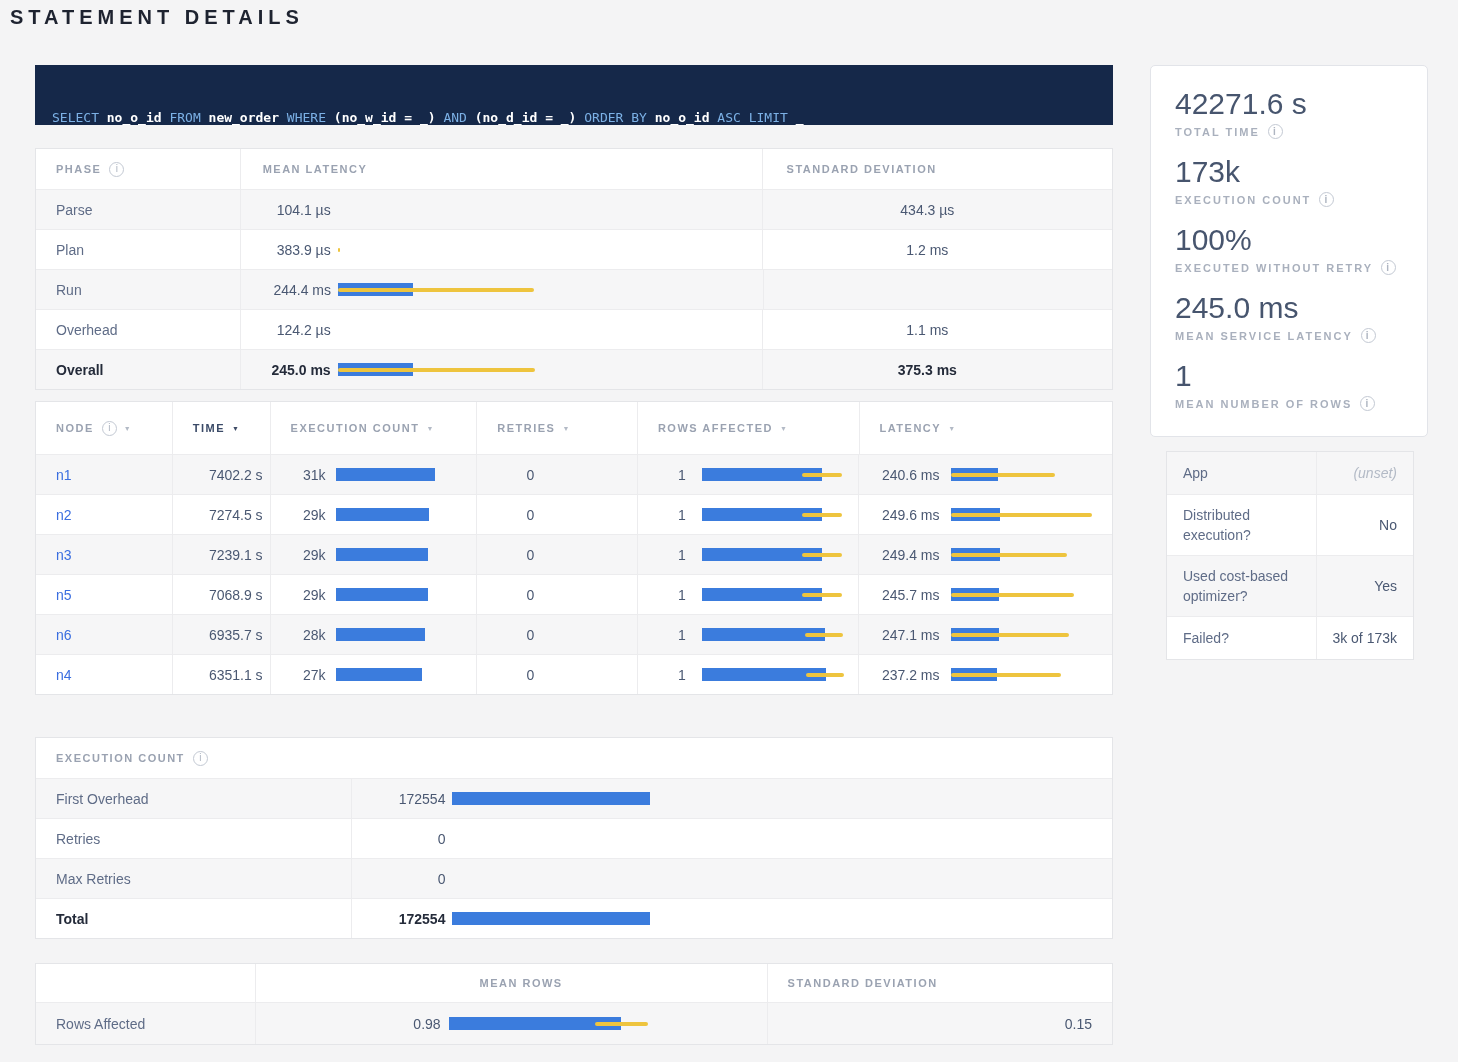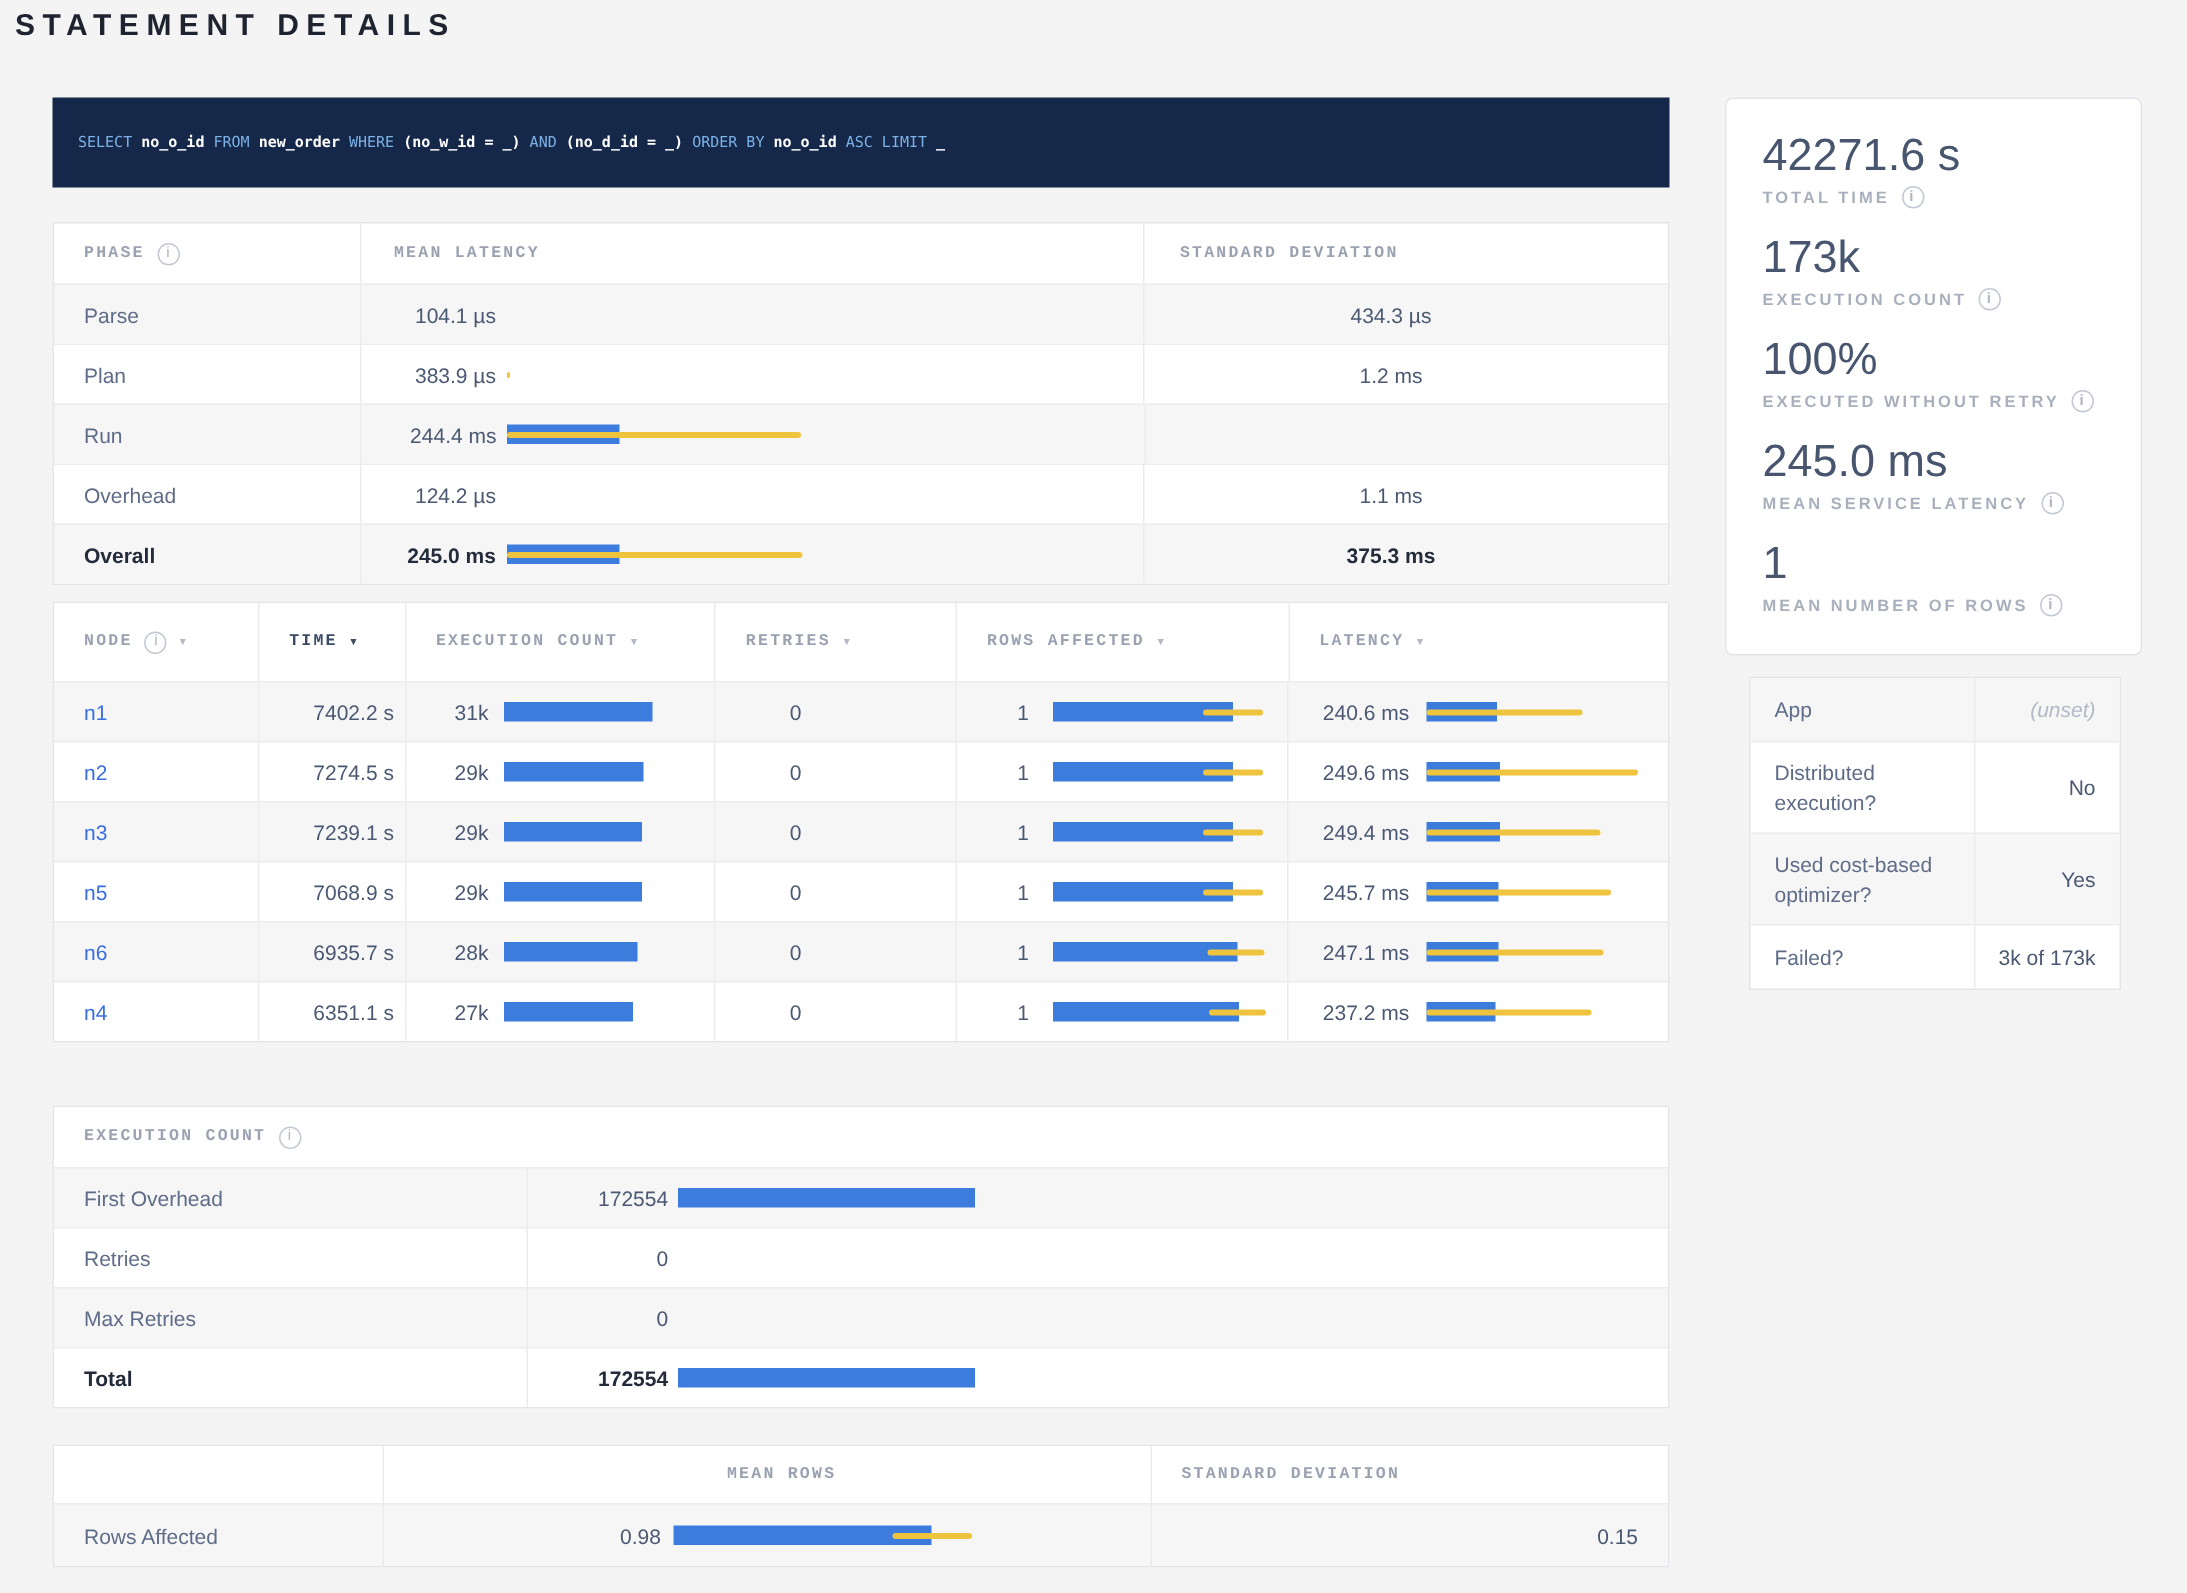--- a/index.html
+++ b/index.html
@@ -28,8 +28,8 @@
   
   .sqlbox{
     position:absolute;left:35px;top:65px;width:1078px;height:60px;
-    background:#152849;display:flex;align-items:center;padding:0 17px;
-    font-family:"DejaVu Sans Mono",monospace;font-size:10px;white-space:pre;overflow:hidden;
+    background:#152849;display:flex;align-items:flex-end;padding:0 17px;
+    font-family:"DejaVu Sans Mono",monospace;font-size:13px;white-space:pre;overflow:hidden;
   }
   .sqlbox .kw{color:#7cb1e6;}
   .sqlbox .ident{color:#ffffff;font-weight:700;}

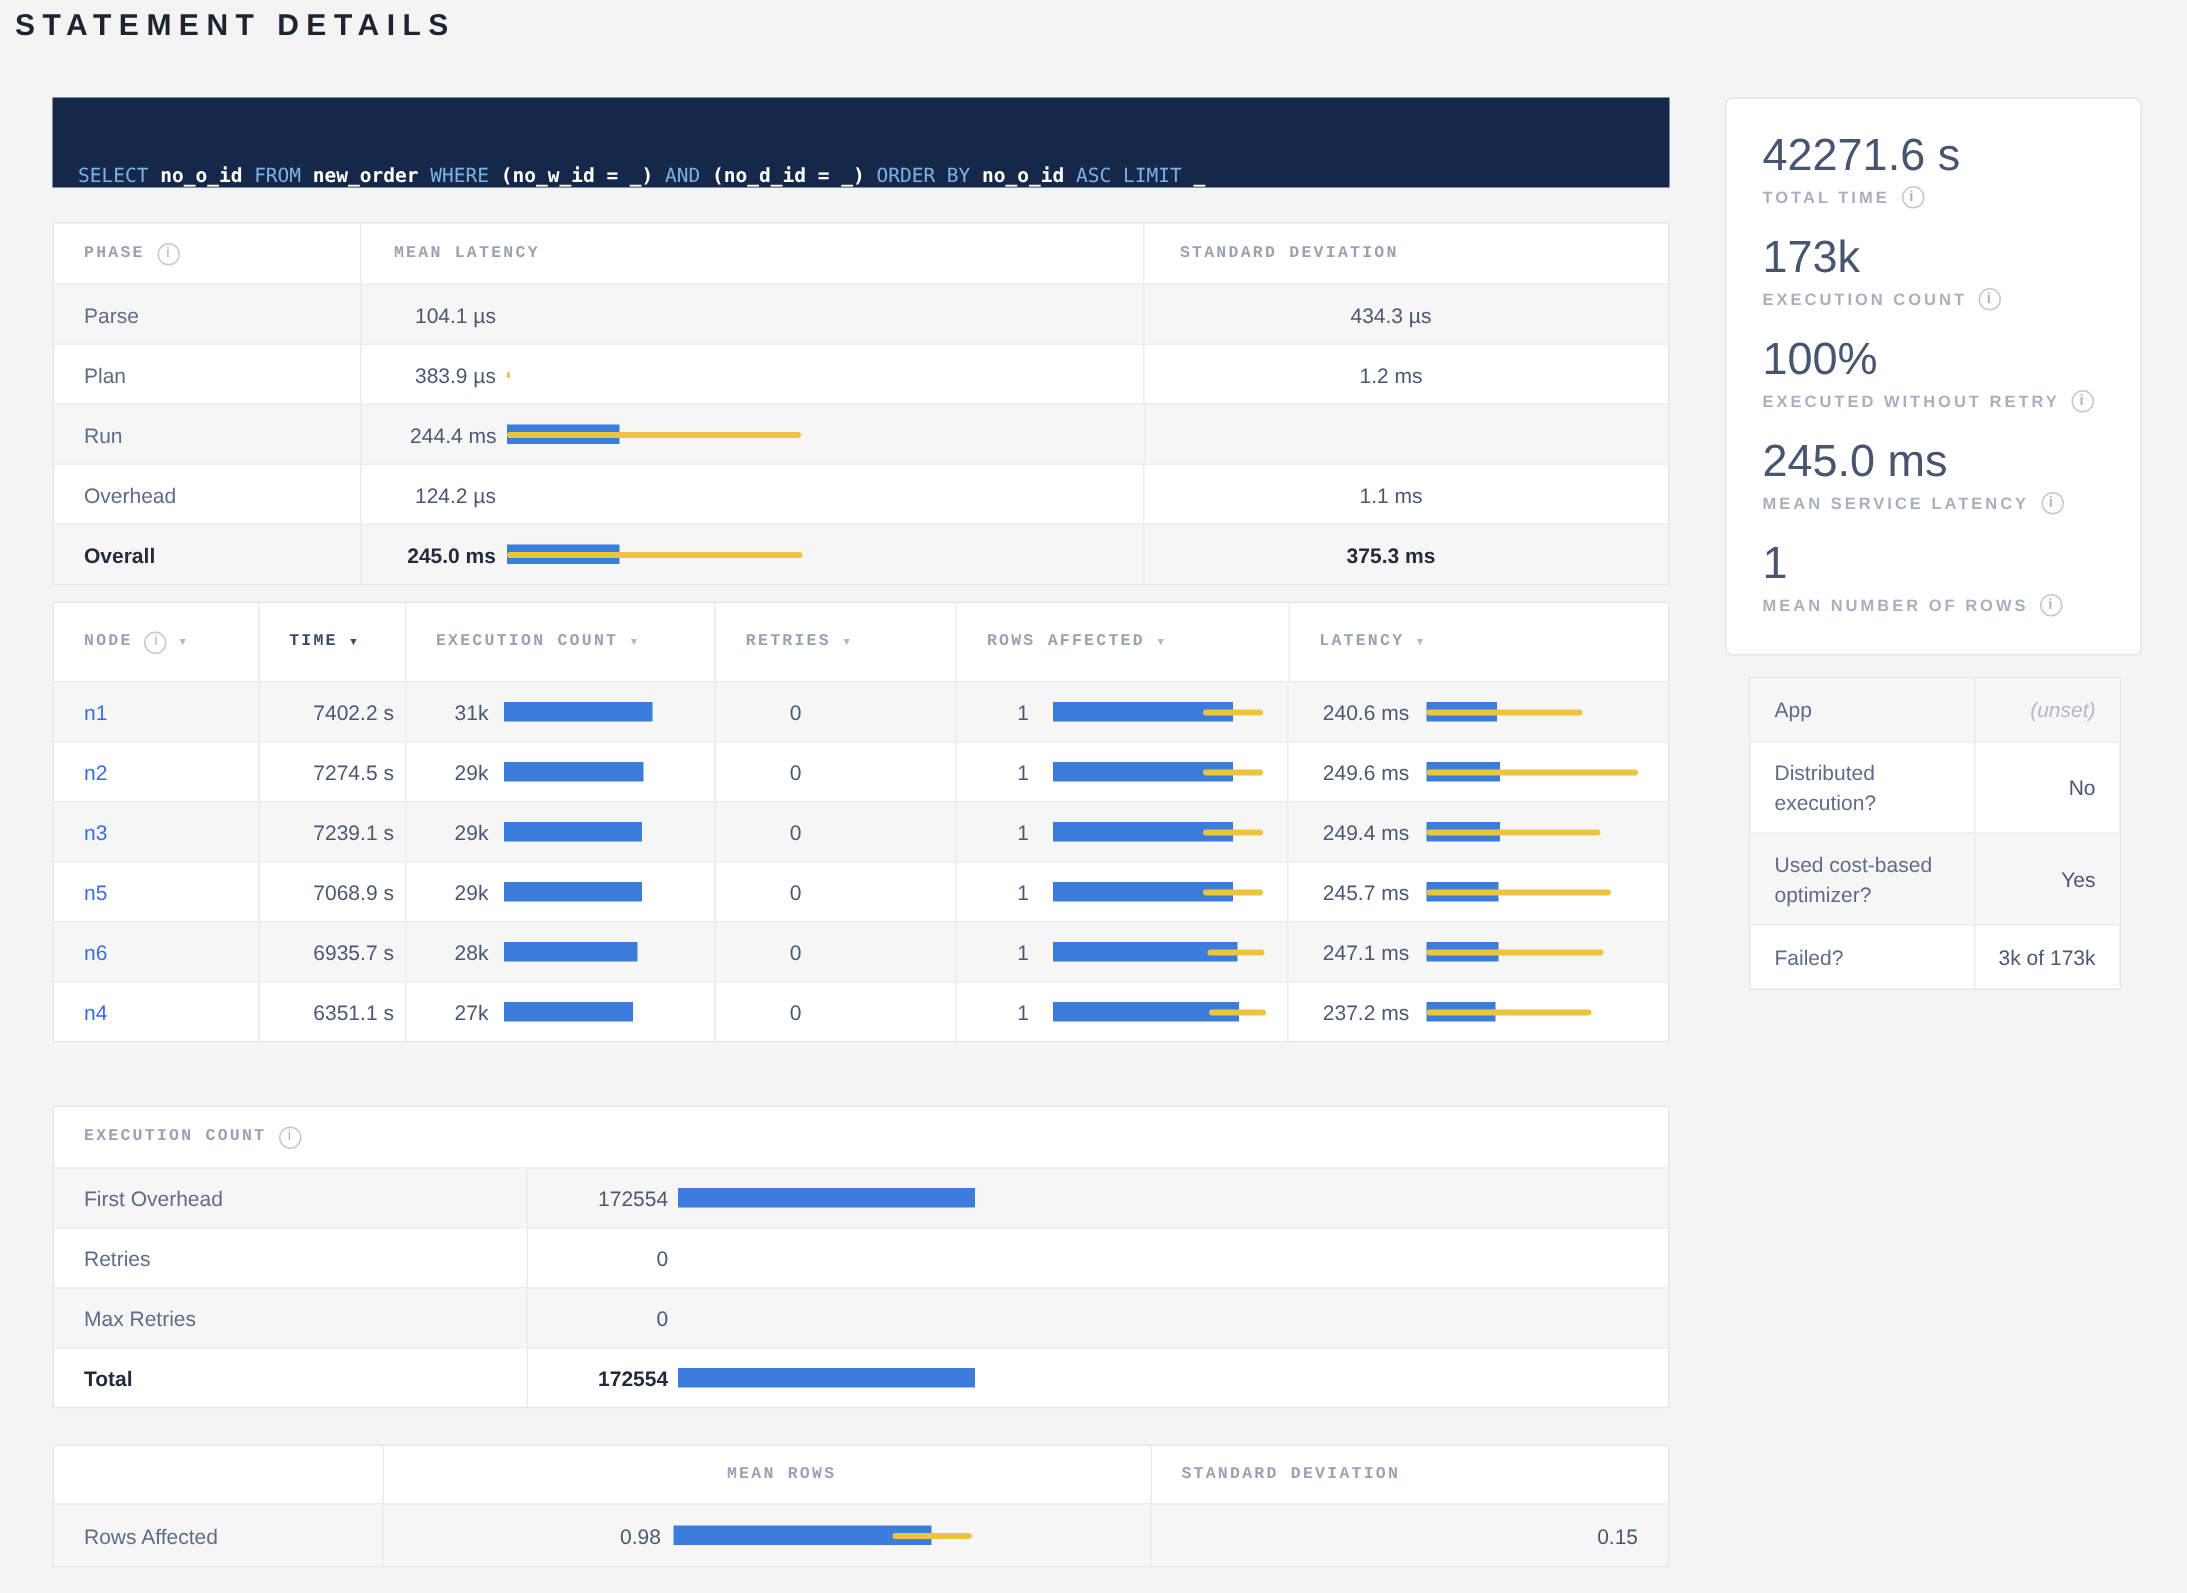--- a/index.html
+++ b/index.html
@@ -44,7 +44,7 @@
   .trow.alt{background:var(--altrow);}
   .c{display:flex;align-items:center;height:100%;border-right:1px solid var(--rowline);}
   .c.last{border-right:none;}
-  .hlabel{font-size:11px;font-weight:700;letter-spacing:1.5px;color:var(--hdr);white-space:nowrap;font-family:Liberation Mono, monospace;}
+  .hlabel{font-size:11px;font-weight:700;letter-spacing:1.5px;color:var(--hdr);white-space:nowrap;}
   .hlabel.active{color:#3a4a67;}
   .plabel{font-size:14px;color:var(--label);}
   .val{font-size:14px;color:var(--val);white-space:nowrap;}

